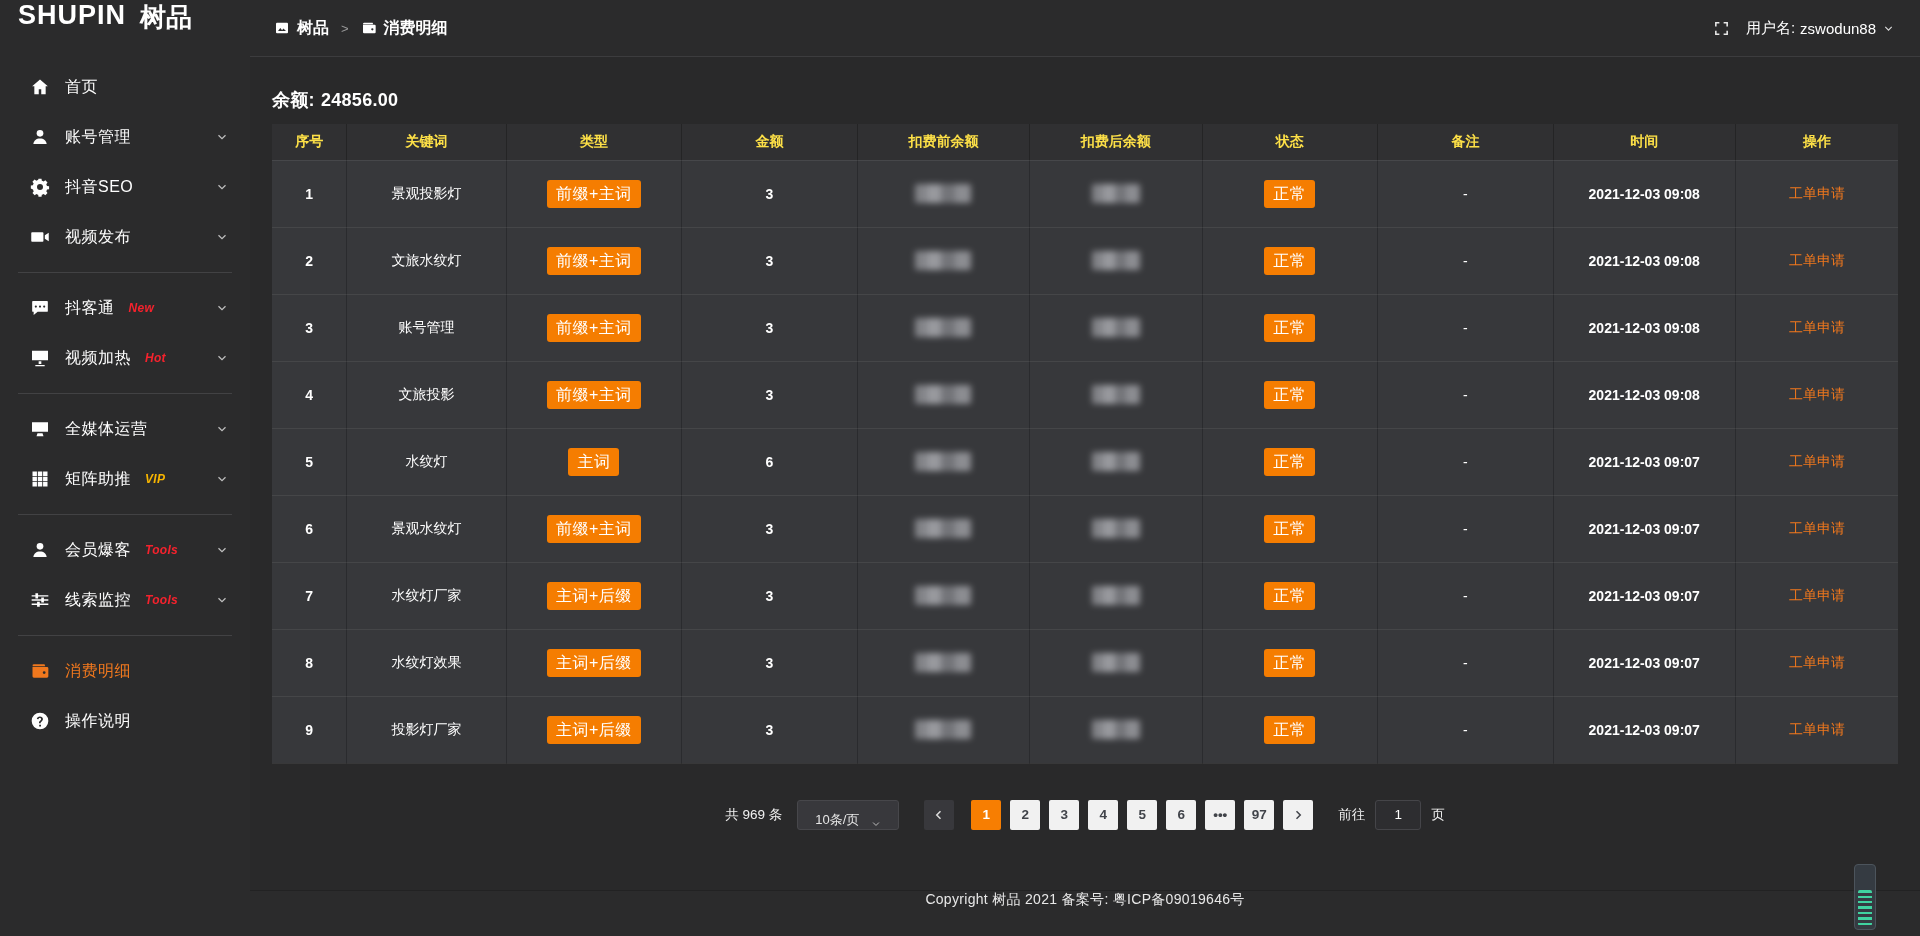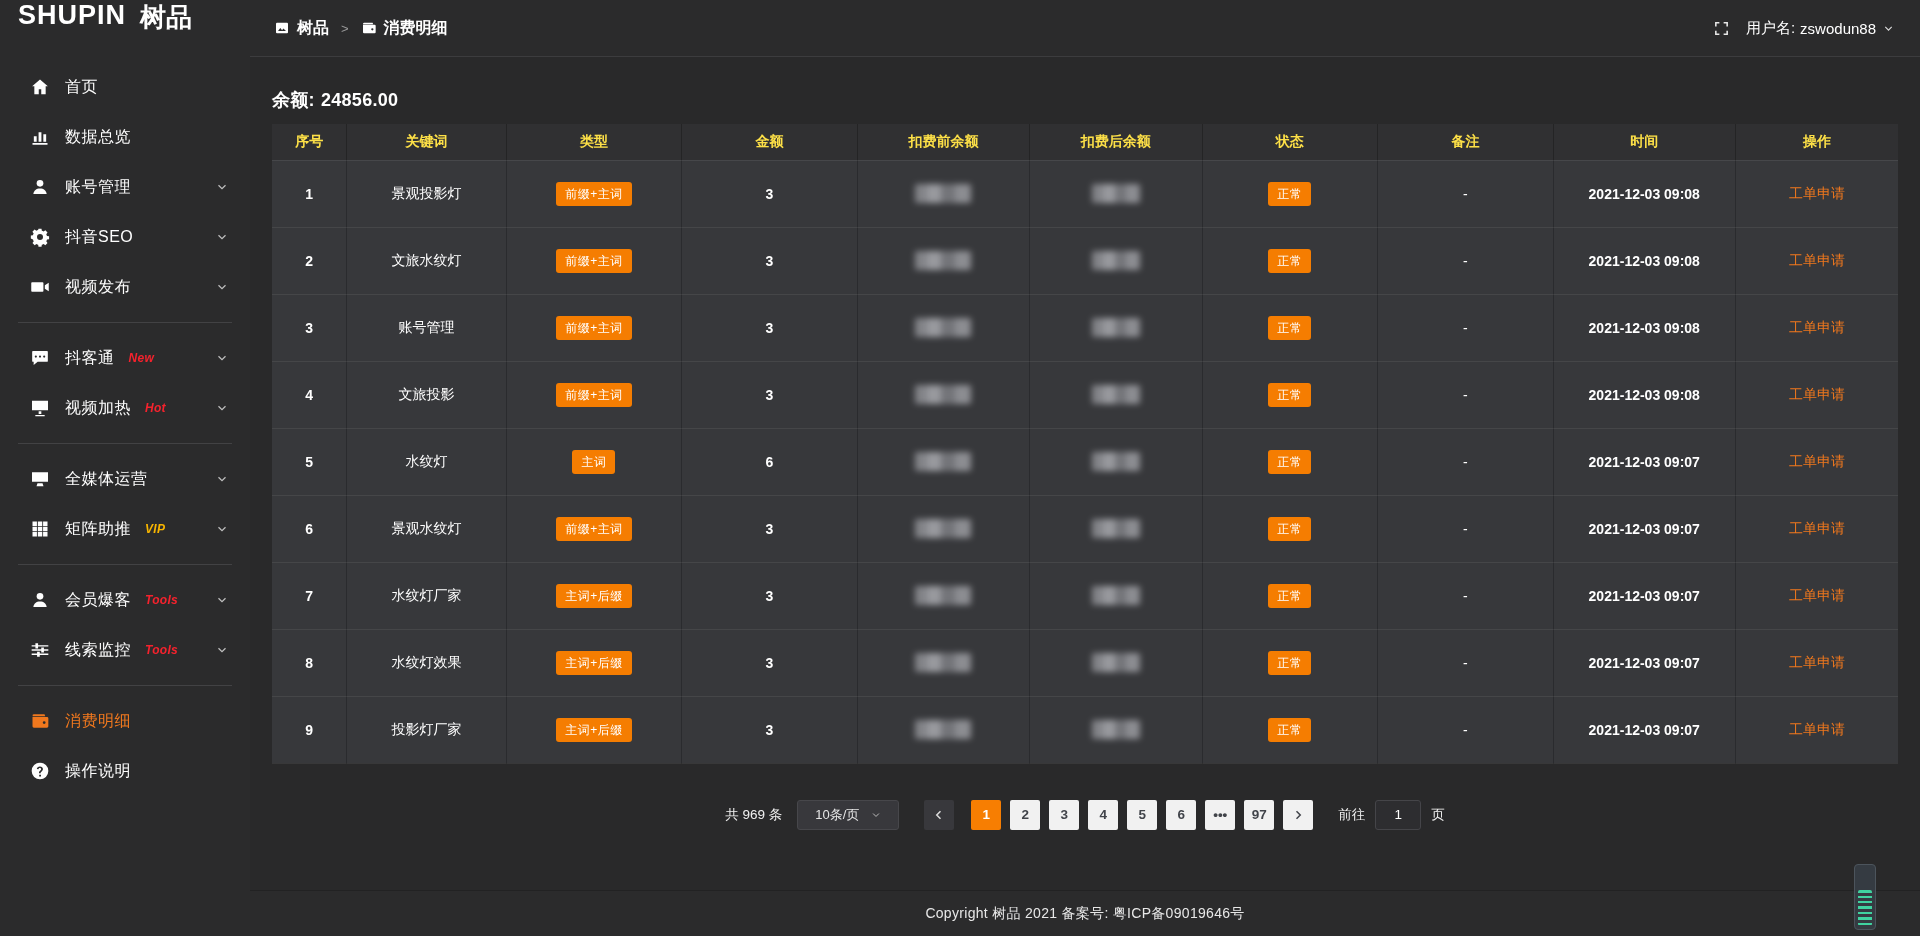--- a/index.html
+++ b/index.html
@@ -98,14 +98,6 @@
         <div class="side-item">
           <span class="icon side-icon">
             <svg viewBox="0 0 24 24" fill="currentColor">
-              <path d="M3 19.2h18v2H3zM4.6 11h3.4v6.8H4.6zM10.3 6.4h3.4v11.4h-3.4zM16 8.8h3.4v9H16z"></path>
-            </svg>
-          </span>
-          <span class="side-label">数据总览</span>
-        </div>
-        <div class="side-item">
-          <span class="icon side-icon">
-            <svg viewBox="0 0 24 24" fill="currentColor">
               <circle cx="12" cy="7.6" r="4"></circle>
               <path d="M4 20.5c.5-4.3 3.6-6.6 8-6.6s7.5 2.3 8 6.6z"></path>
             </svg>

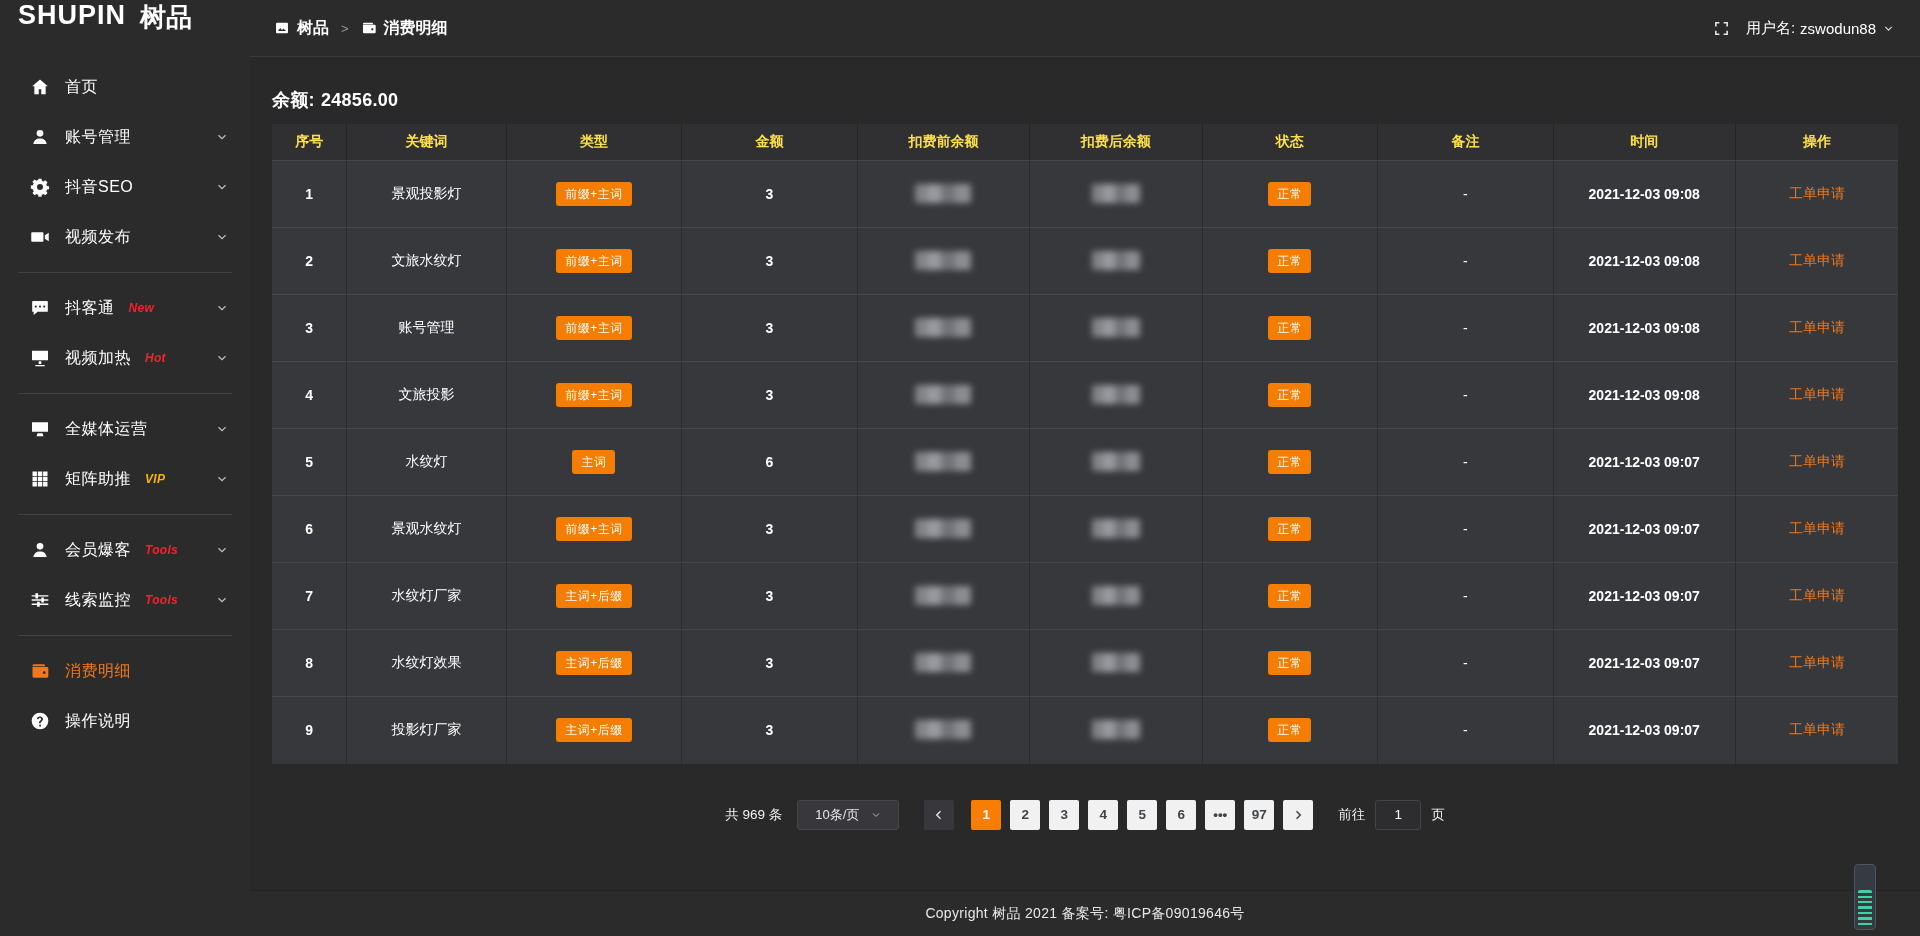--- a/index.html
+++ b/index.html
@@ -49,7 +49,7 @@
   .col-pre_balance{width:10.6%}.col-post_balance{width:10.6%}.col-status{width:10.8%}
   .col-remark{width:10.8%}.col-time{width:11.2%}.col-action{width:10%}
   td.col-amount,td.col-time,td.col-no{font-weight:600}
-  .tag{display:inline-block;background:#f57d01;color:#fff;font-size:12px;line-height:1;padding:6px 9px;border-radius:3px;letter-spacing:.5px}
+  .tag{display:inline-block;background:#f57d01;color:#fff;font-size:16px;line-height:1;padding:6px 9px;border-radius:3px;letter-spacing:.5px}
   .blur-block{display:inline-block;width:56px;height:19px;border-radius:2px;vertical-align:middle;background:linear-gradient(90deg,#909196 0 22%,#aaabb0 22% 47%,#7e7f84 47% 71%,#9b9ca1 71%);filter:blur(3px);opacity:.85}
   .blur-block.narrow{width:48px}
   .action-link{color:#f0781d;cursor:pointer}

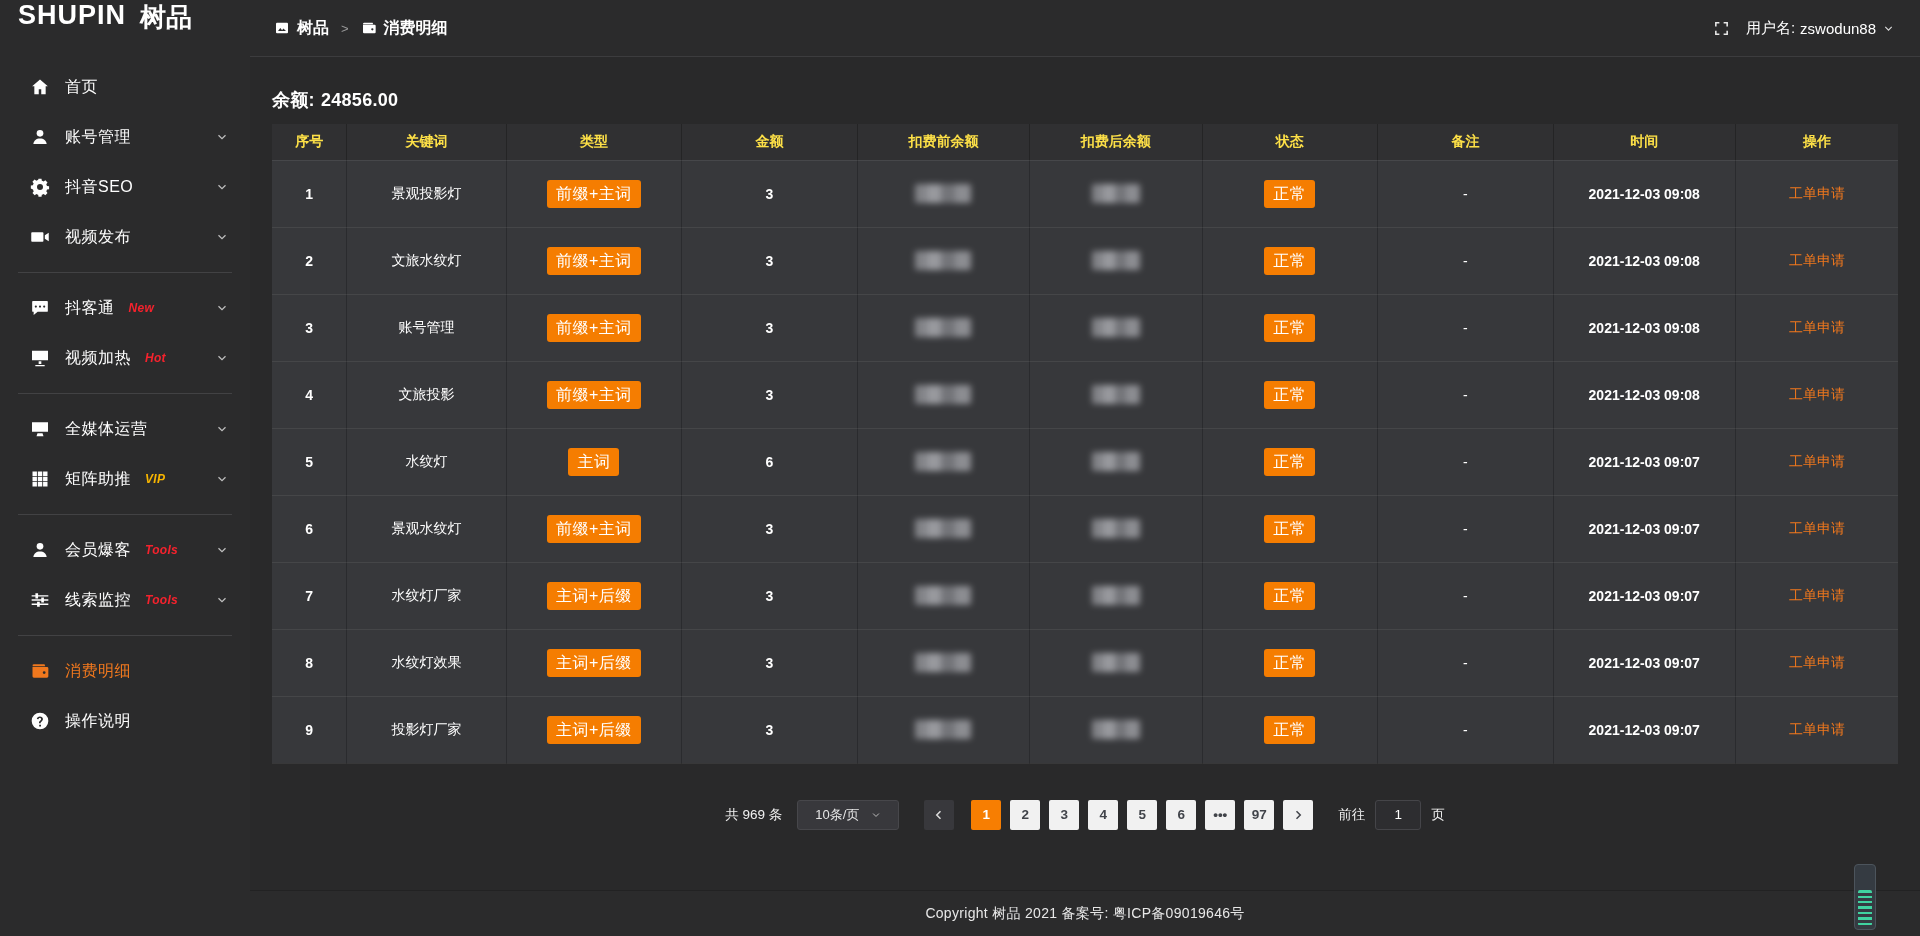--- a/index.html
+++ b/index.html
@@ -57,7 +57,7 @@
   
   .pagination{display:flex;align-items:center;justify-content:center;gap:9px;margin-top:36px;font-size:13px;color:#f0f0f0}
   .pg-total{margin-right:6px;font-size:13.5px}
-  .page-size{height:30px;min-width:102px;background:#38383c;border:1px solid #47474b;border-radius:3px;display:flex;align-items:center;justify-content:center;gap:12px;padding:0 10px;color:#e6e6e6;cursor:pointer;margin-right:16px}
+  .page-size{height:30px;min-width:102px;background:#38383c;border:1px solid #47474b;border-radius:3px;display:flex;align-items:flex-end;justify-content:center;gap:12px;padding:0 10px;color:#e6e6e6;cursor:pointer;margin-right:16px}
   .ps-caret{width:10px;height:10px;color:#bbb}
   .page-list{display:flex;align-items:center;gap:9px}
   .page-btn{min-width:30px;height:30px;border:none;background:#f1f1f1;color:#41444a;display:inline-flex;align-items:center;justify-content:center;border-radius:2px;font-weight:bold;font-size:13.5px;cursor:pointer;font-family:inherit}

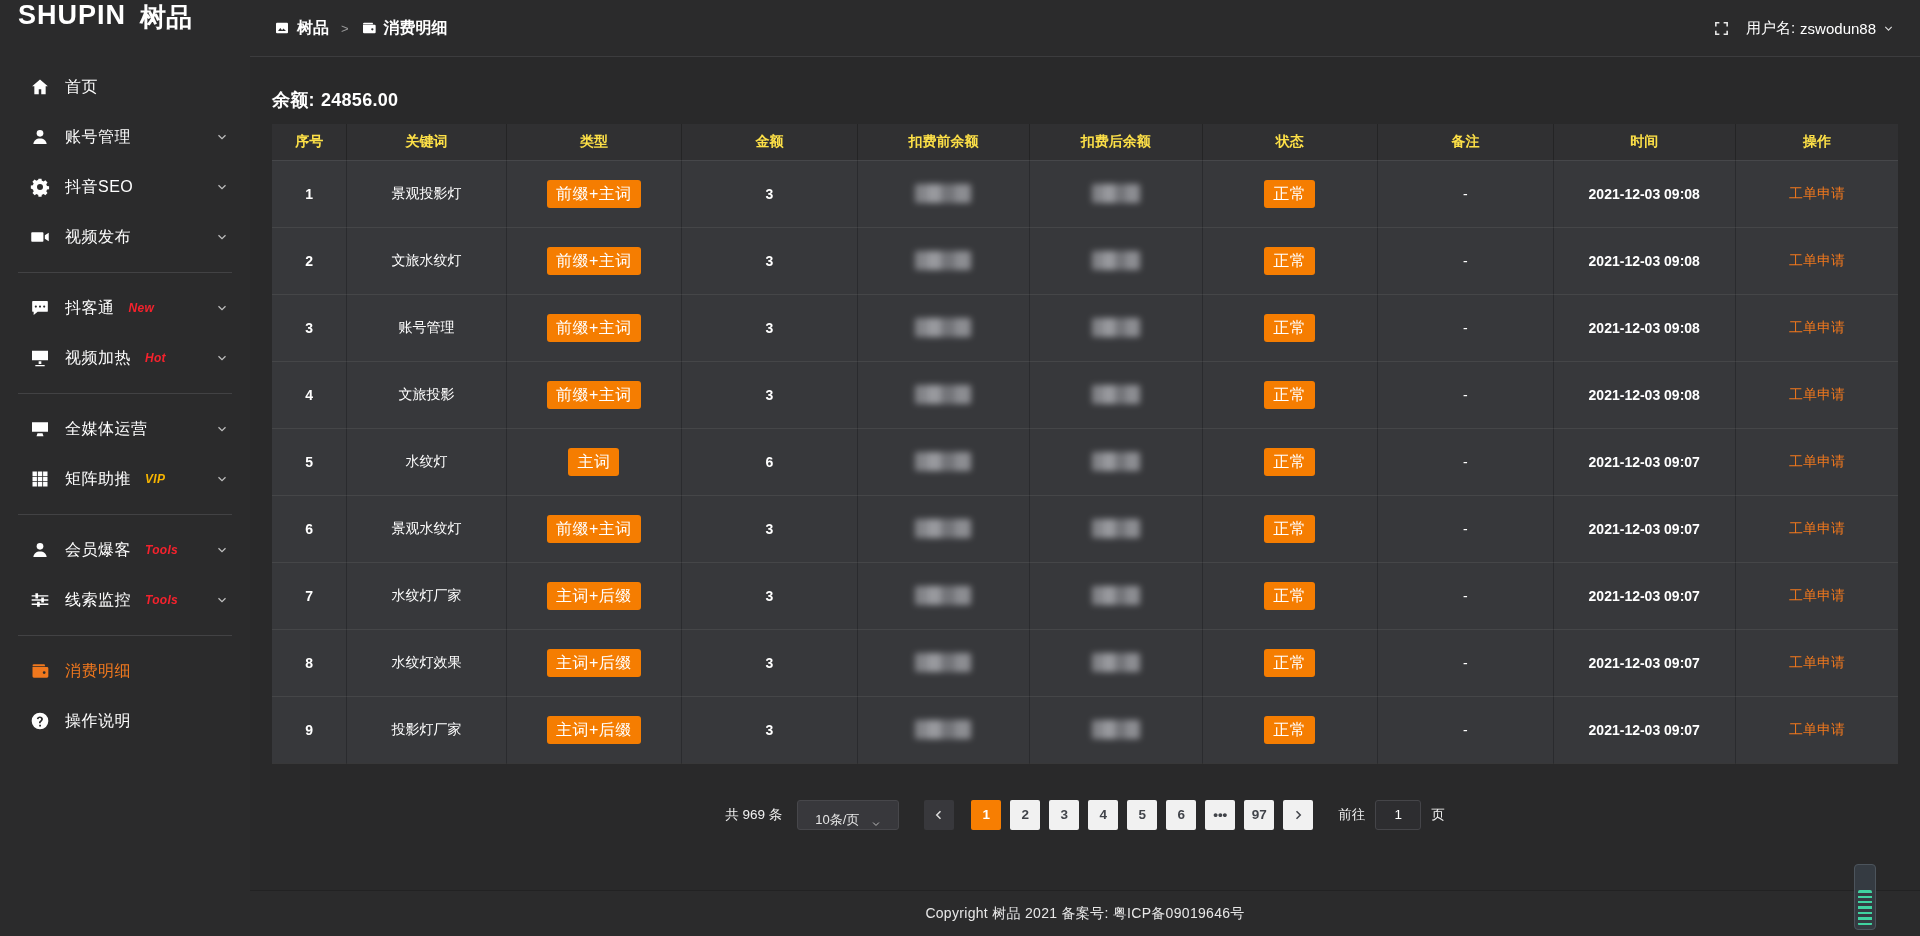--- a/index.html
+++ b/index.html
@@ -70,7 +70,7 @@
   .goto-input{width:46px;height:30px;background:#2d2d30;border:1px solid #454549;border-radius:3px;color:#fff;text-align:center;font-size:13.5px;font-family:inherit}
 
   
-  .footer{height:46px;flex-shrink:0;background:#2b2b2c;border-top:1px solid #222223;display:flex;align-items:center;justify-content:center;font-size:14px;color:#e8e8e8;letter-spacing:.3px}
+  .footer{height:46px;flex-shrink:0;background:#2b2b2c;border-top:1px solid #222223;display:flex;align-items:flex-start;justify-content:center;font-size:14px;color:#e8e8e8;letter-spacing:.3px}
 
   
   .mini-widget{position:fixed;right:44px;bottom:6px;width:22px;height:66px;border-radius:4px;background:#353b42;border:1px solid #4c545c;display:flex;flex-direction:column;justify-content:flex-end;padding:3px;cursor:pointer}

